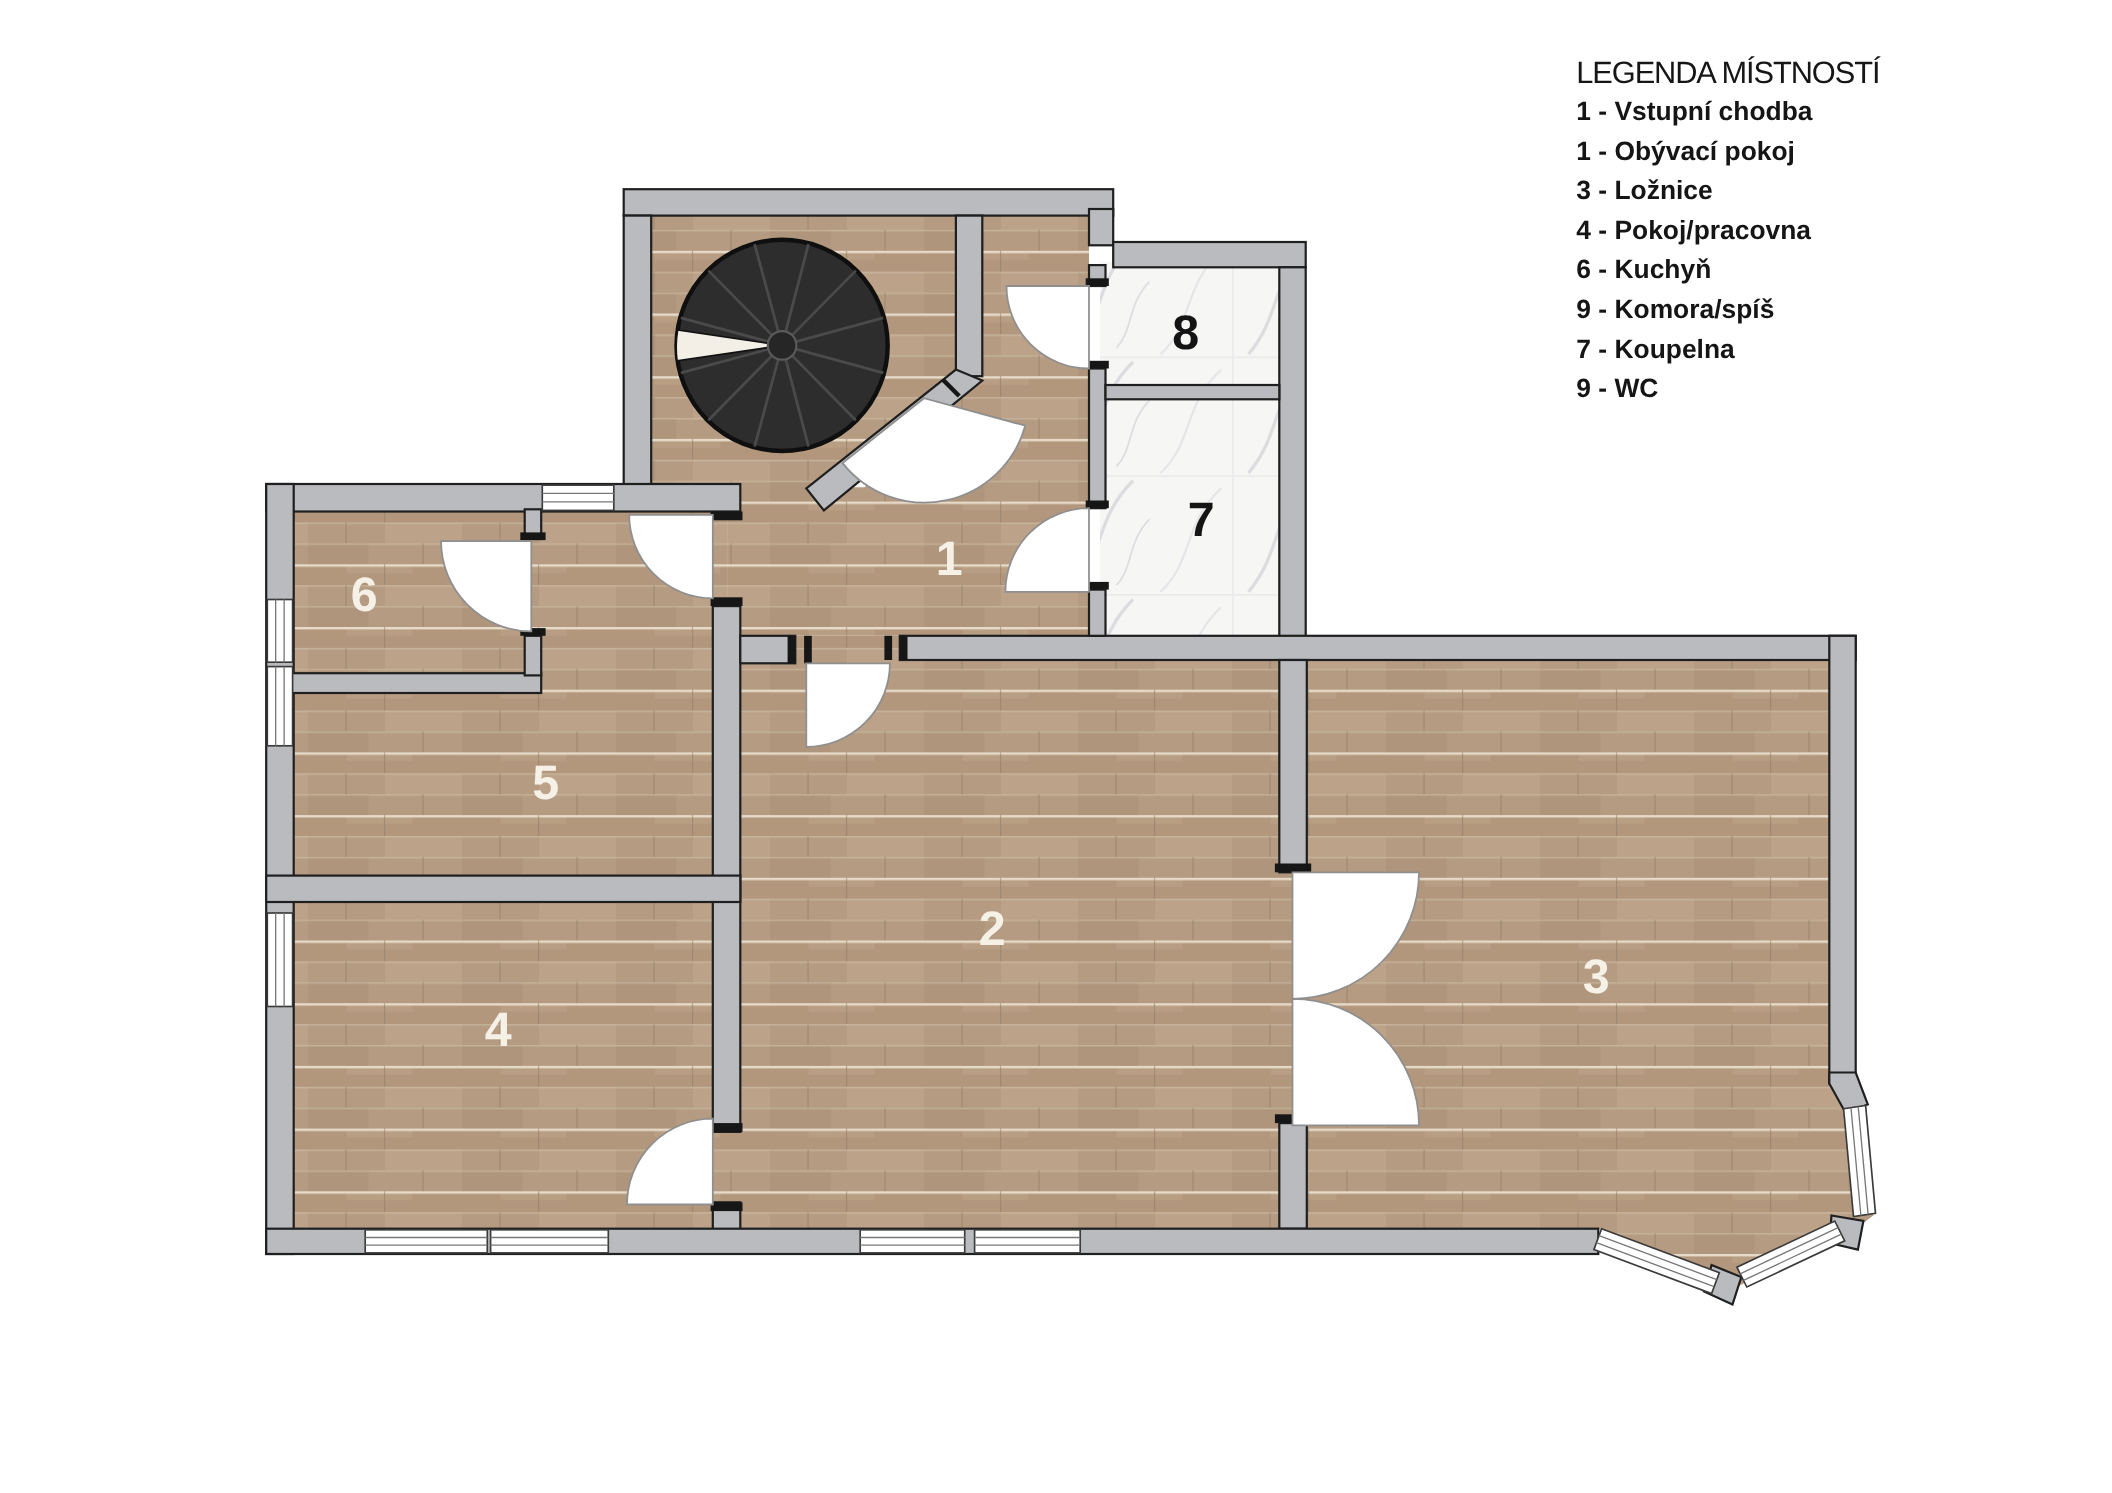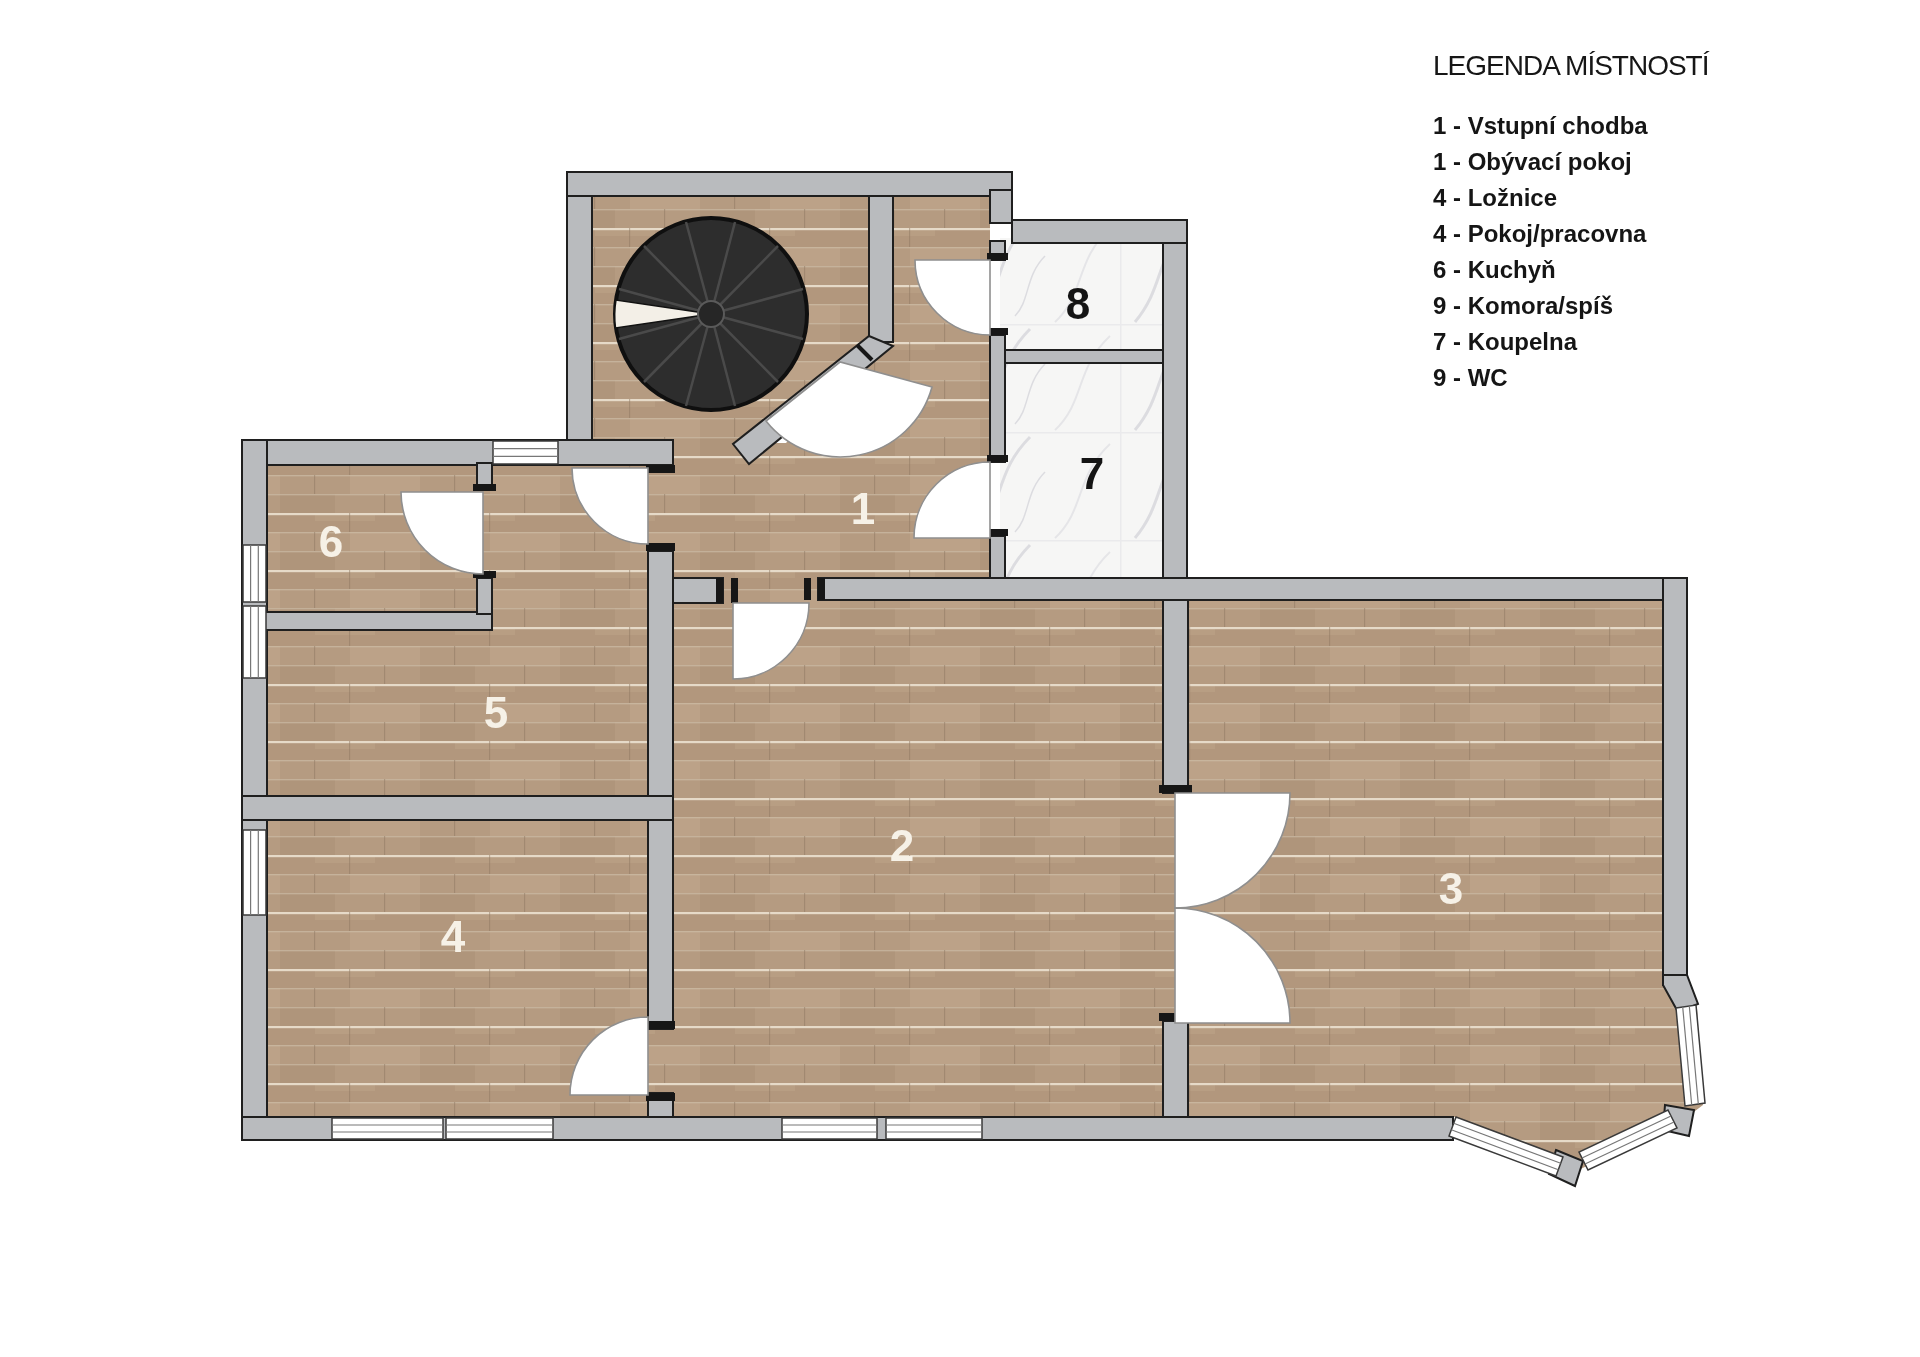--- a/index.html
+++ b/index.html
@@ -9,7 +9,7 @@
   .legend{position:absolute;left:1433px;top:52px;width:440px;color:#141414;}
   .legend-title{font-size:28px;font-weight:500;letter-spacing:-1px;line-height:1.0;
                 font-family:"Liberation Sans", sans-serif;color:#161616;}
-  .legend-items{margin-top:28px;}
+  .legend-items{margin-top:4px;}
   .legend-item{font-size:24px;font-weight:700;line-height:36px;color:#151515;}
   .room-label{font-family:"Liberation Sans", sans-serif;font-weight:700;font-size:44px;}
   .room-label.light{fill:#f6f1e7;}

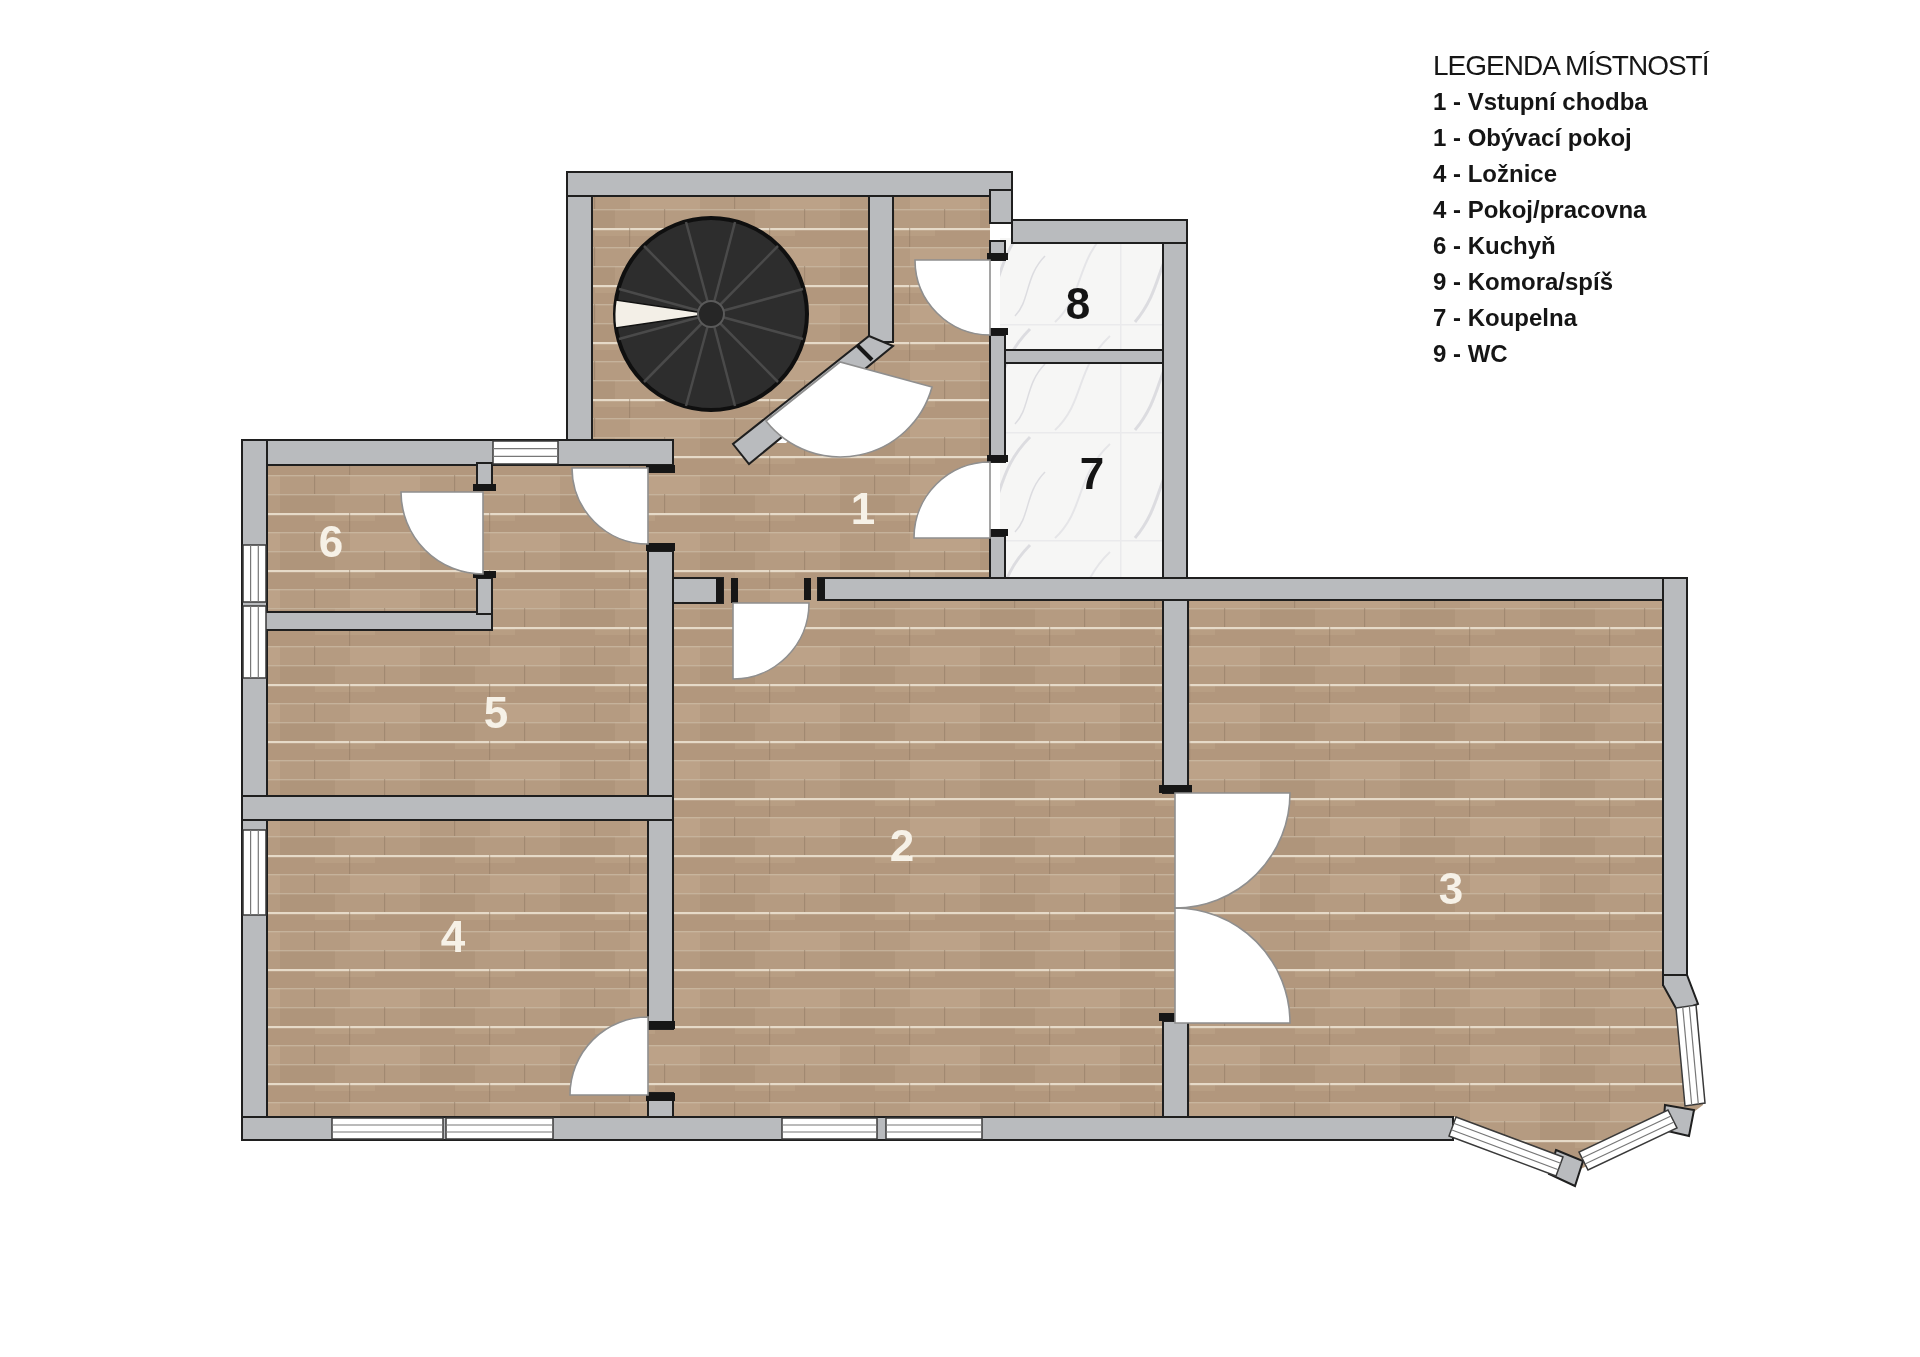--- a/index.html
+++ b/index.html
@@ -219,7 +219,7 @@
   <div class="legend-items">
     <div class="legend-item">1 - Vstupní chodba</div>
     <div class="legend-item">1 - Obývací pokoj</div>
-    <div class="legend-item">4 - Ložnice</div>
+    <div class="legend-item">3 - Ložnice</div>
     <div class="legend-item">4 - Pokoj/pracovna</div>
     <div class="legend-item">6 - Kuchyň</div>
     <div class="legend-item">9 - Komora/spíš</div>

